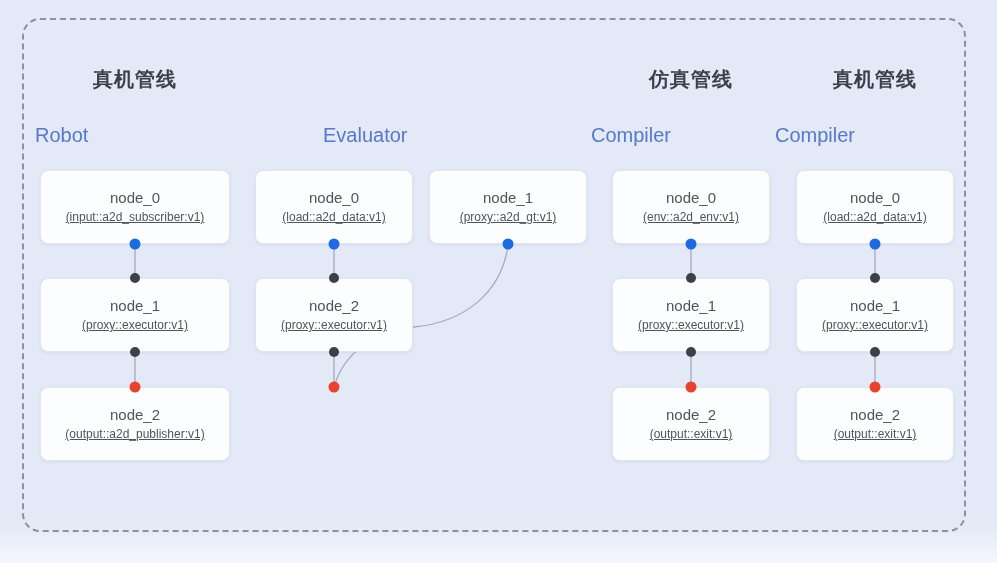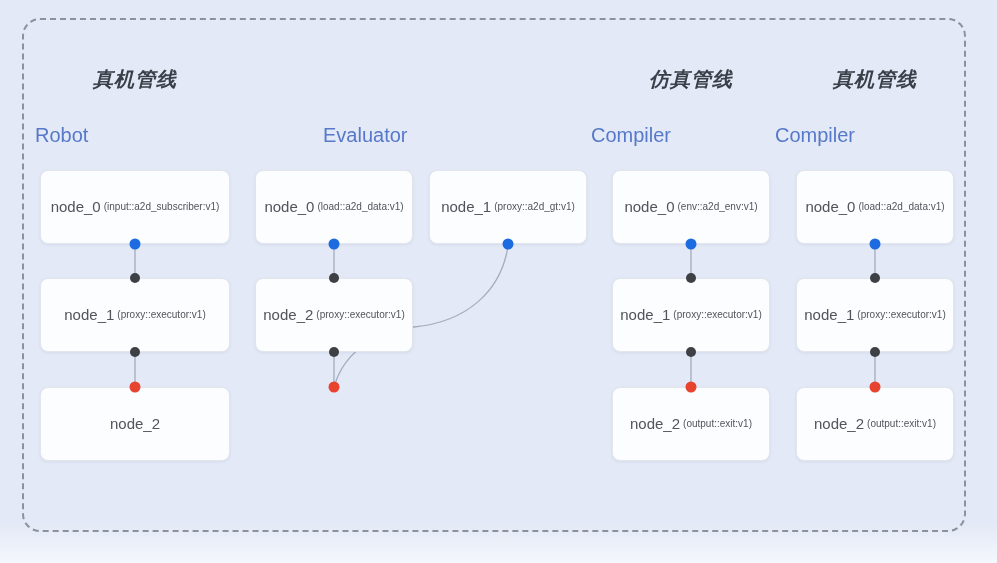--- a/index.html
+++ b/index.html
@@ -17,7 +17,7 @@
   .edges line,.edges path{stroke:var(--edge);stroke-width:1.3;fill:none;}
   .title-zh{
     position:absolute;top:66px;width:200px;margin-left:-100px;text-align:center;
-    font-size:20px;font-weight:700;color:var(--title_zh);letter-spacing:1px;z-index:2;font-style:italic;
+    font-size:20px;font-weight:700;color:var(--title_zh);letter-spacing:1px;z-index:2;
   }
   .title-en{
     position:absolute;top:124px;width:200px;margin-left:-100px;text-align:left;

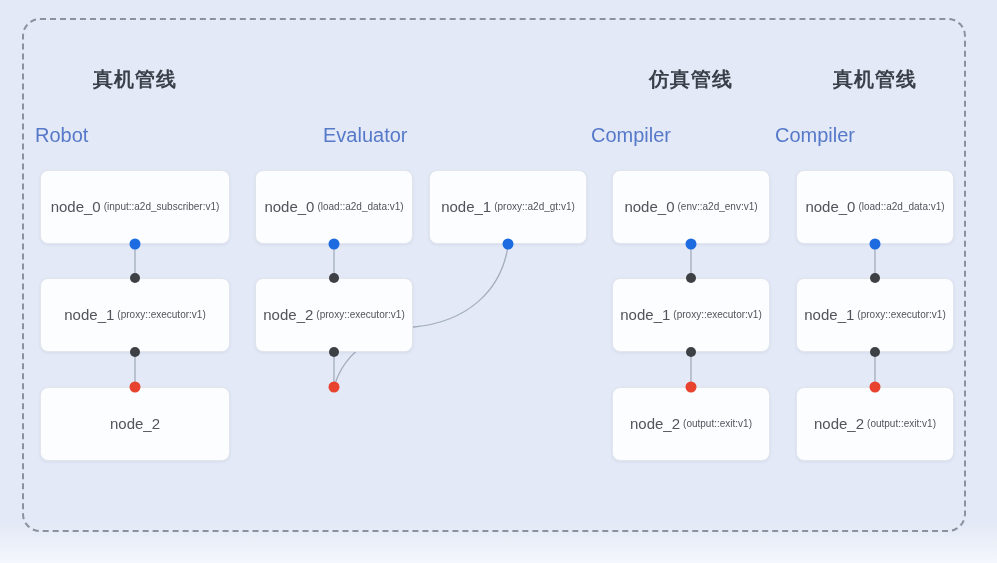--- a/index.html
+++ b/index.html
@@ -27,7 +27,7 @@
     position:absolute;height:74px;z-index:2;box-sizing:border-box;
     background:var(--node_bg);border:1px solid var(--node_border);border-radius:8px;
     box-shadow:0 1px 3px rgba(80,100,150,0.10);
-    display:flex;align-items:center;justify-content:center;gap:3px;text-align:right;
+    display:flex;flex-direction:column;align-items:center;justify-content:center;gap:3px;text-align:right;
   }
   .nname{font-size:15px;color:var(--node_text);line-height:1.2;}
   .ntype{font-size:10px;color:var(--node_text);line-height:1.2;white-space:nowrap;}

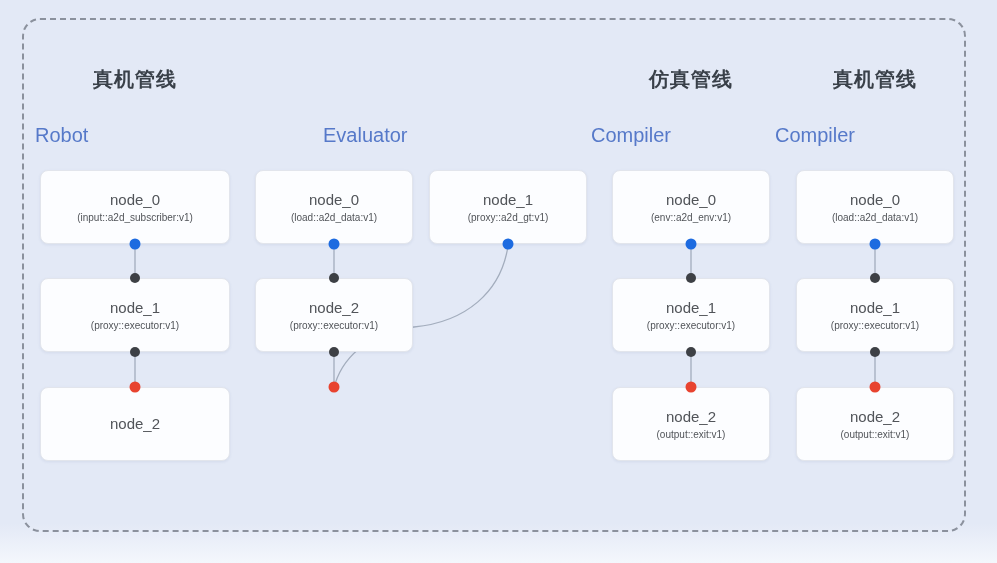--- a/index.html
+++ b/index.html
@@ -30,7 +30,7 @@
     display:flex;flex-direction:column;align-items:center;justify-content:center;gap:3px;text-align:right;
   }
   .nname{font-size:15px;color:var(--node_text);line-height:1.2;}
-  .ntype{font-size:10px;color:var(--node_text);line-height:1.2;white-space:nowrap;}
+  .ntype{font-size:12px;color:var(--node_text);line-height:1.2;white-space:nowrap;text-decoration:underline;}
   .dot{
     position:absolute;z-index:3;border-radius:50%;
     transform:translate(-50%,-50%);

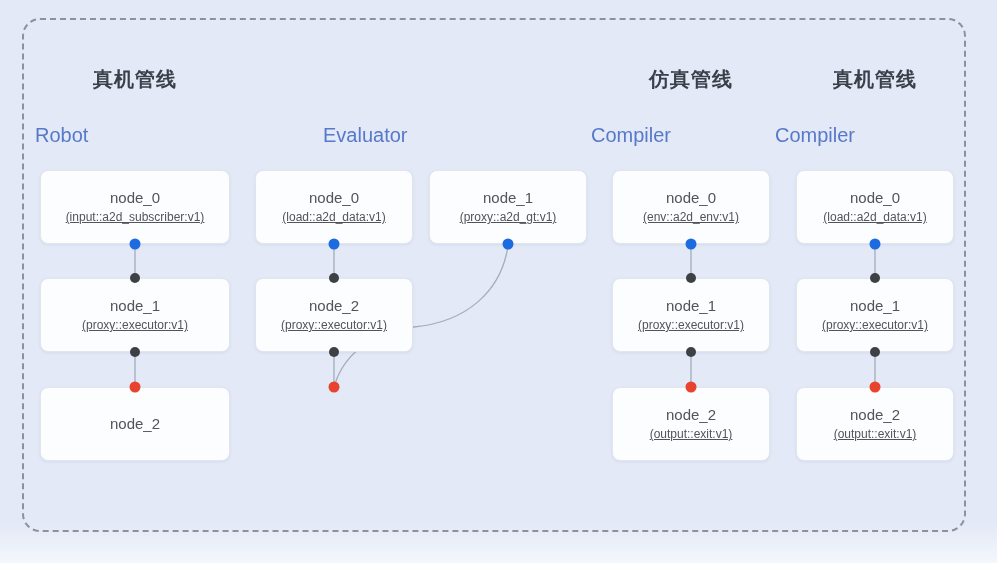--- a/index.html
+++ b/index.html
@@ -78,6 +78,7 @@
   </div>
   <div class="node" style="left:40px;top:387px;width:190px">
     <div class="nname">node_2</div>
+    <div class="ntype">(output::a2d_publisher:v1)</div>
   </div>
 
   <div class="node" style="left:255px;top:170px;width:158px">

